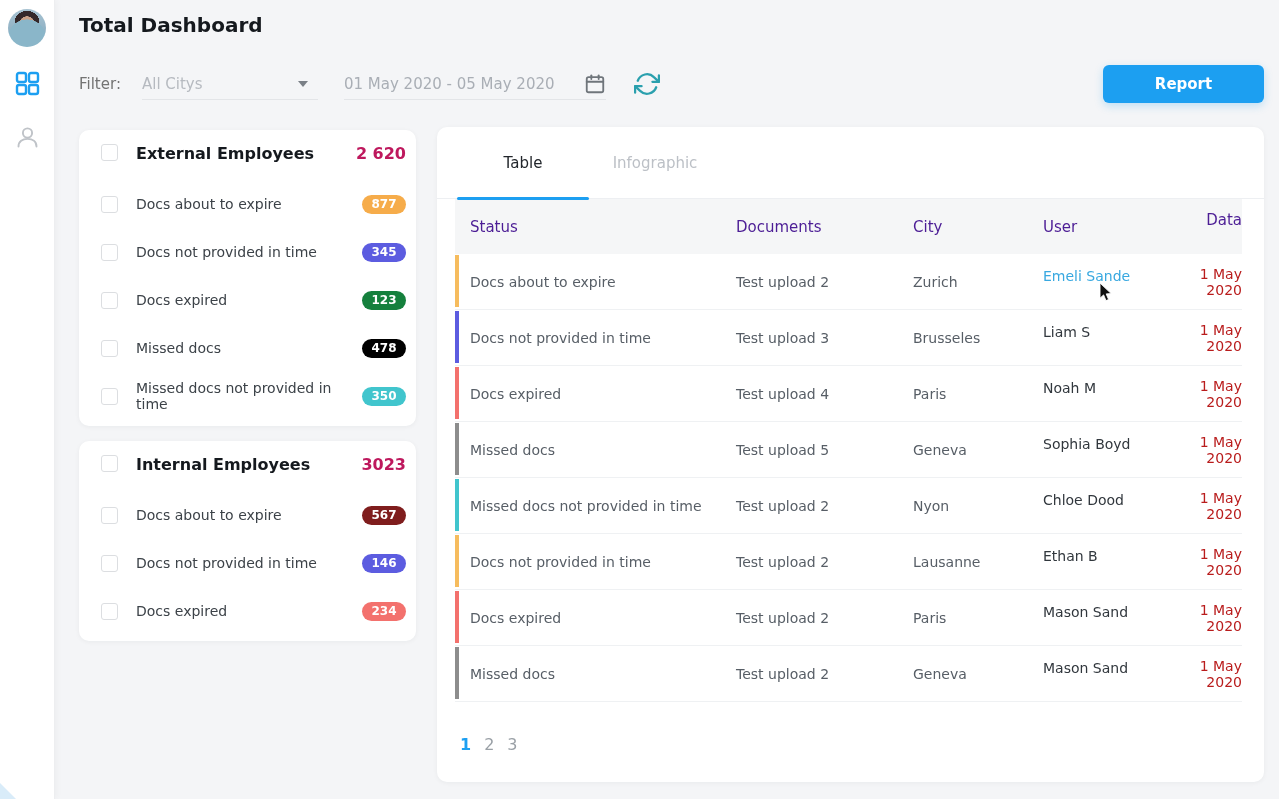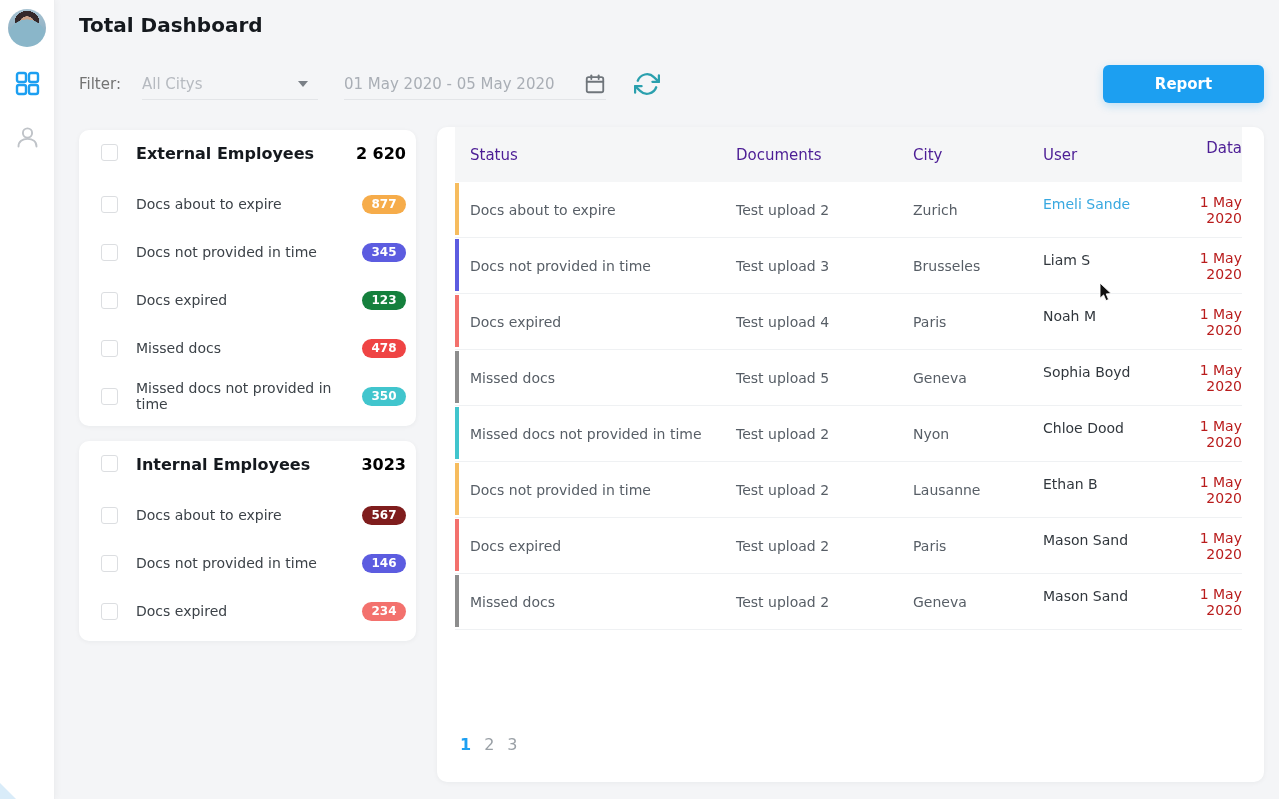--- a/index.html
+++ b/index.html
@@ -69,7 +69,7 @@
   }
   .card-head { display:flex; align-items:flex-start; height:36px; }
   .card-head h2 { font-size:16px; font-weight:700; color:#15191E; margin-left:18px; flex:1; }
-  .card-total { font-size:16px; font-weight:700; color:#000000; }
+  .card-total { font-size:16px; font-weight:700; color:#be185d; }
   .cb {
     width:17px; height:17px; flex:0 0 17px; border:1px solid #DCDEE1; border-radius:3px;
     background:#fff; cursor:pointer; display:inline-block;

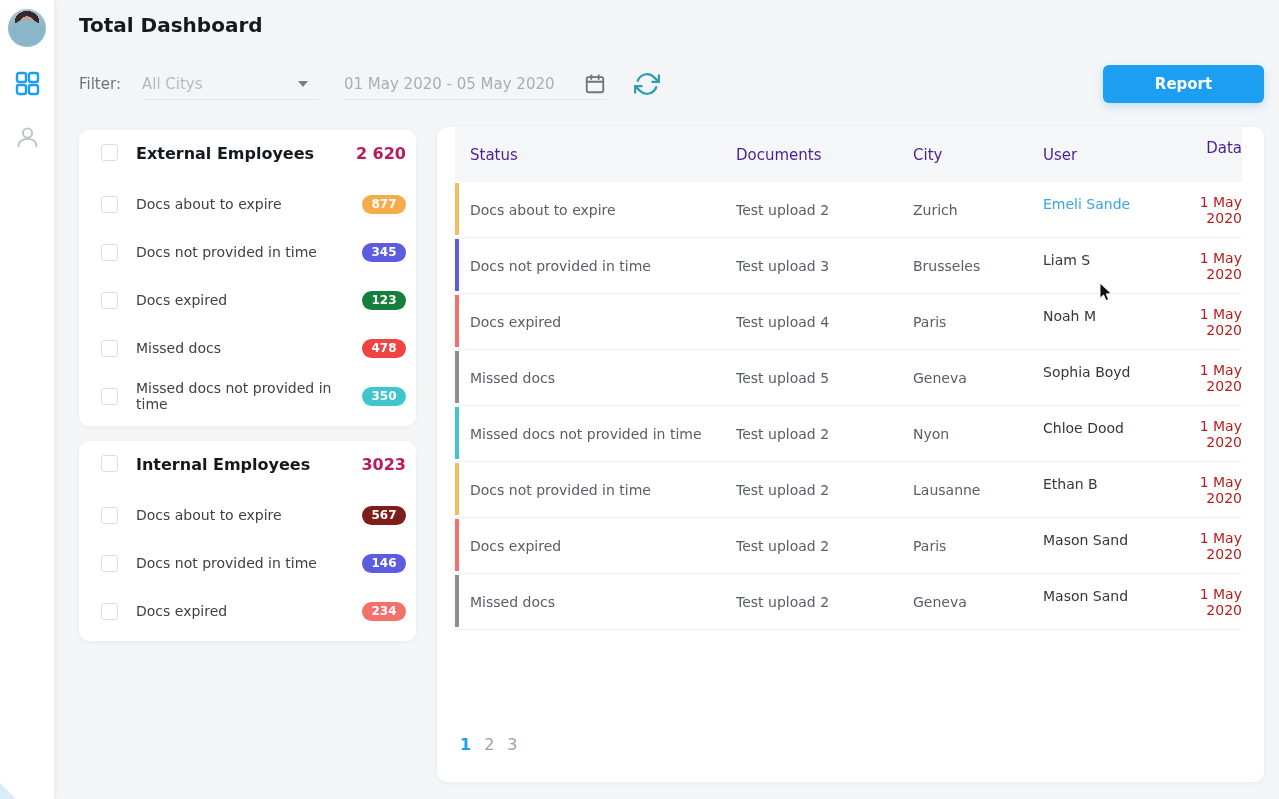--- a/index.html
+++ b/index.html
@@ -238,6 +238,11 @@
 
 <section class="table-card">
 
+  <div class="tabs">
+    <div class="tab active">Table</div>
+    <div class="tab">Infographic</div>
+    <span class="tab-underline" style="background-color: rgb(28, 159, 241);"></span>
+  </div>
 
   <div class="t-head">
     <span class="c-status">Status</span>

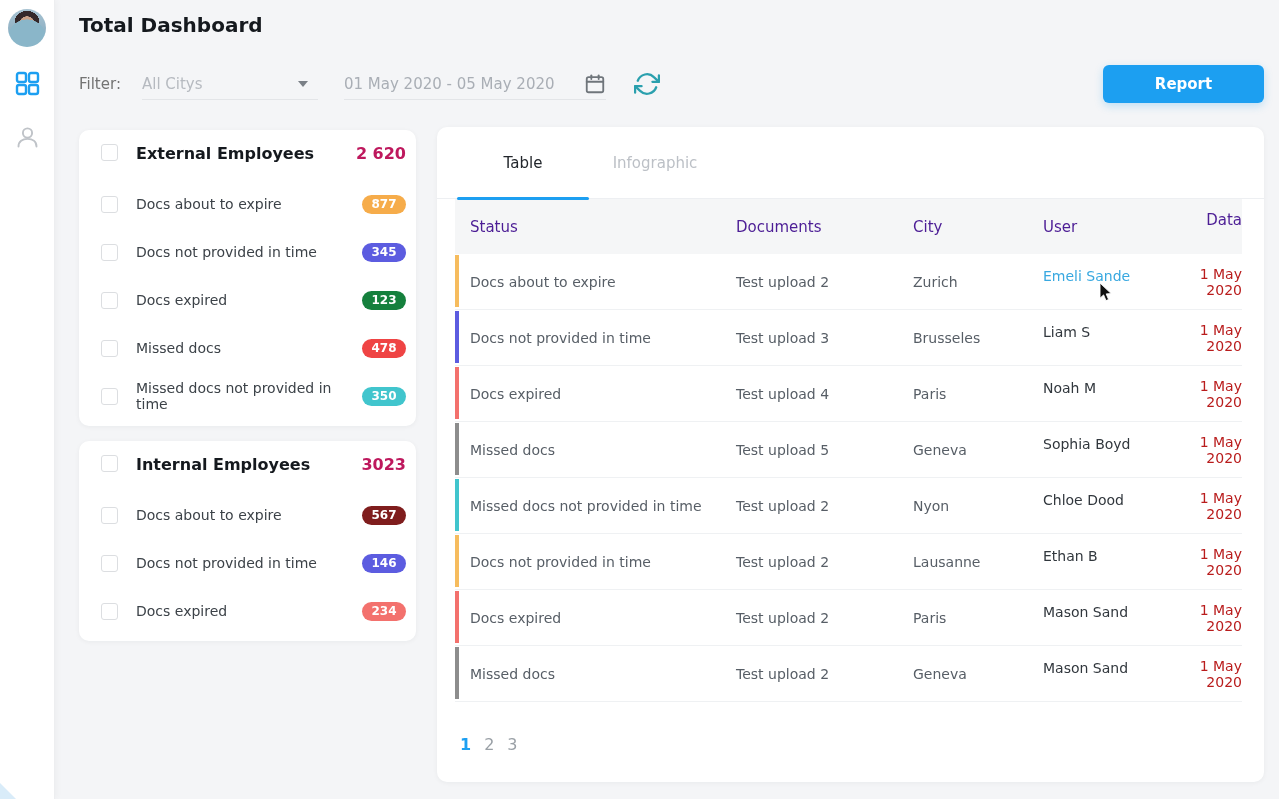--- a/index.html
+++ b/index.html
@@ -203,7 +203,7 @@
     <div class="card-item">
       <span class="cb"></span>
       <span class="item-label">Missed docs</span>
-      <span class="badge" style="background-color: #ef4444; text-align: center;">478</span>
+      <span class="badge" style="background-color: #000000; text-align: center;">478</span>
     </div>
     <div class="card-item">
       <span class="cb"></span>

